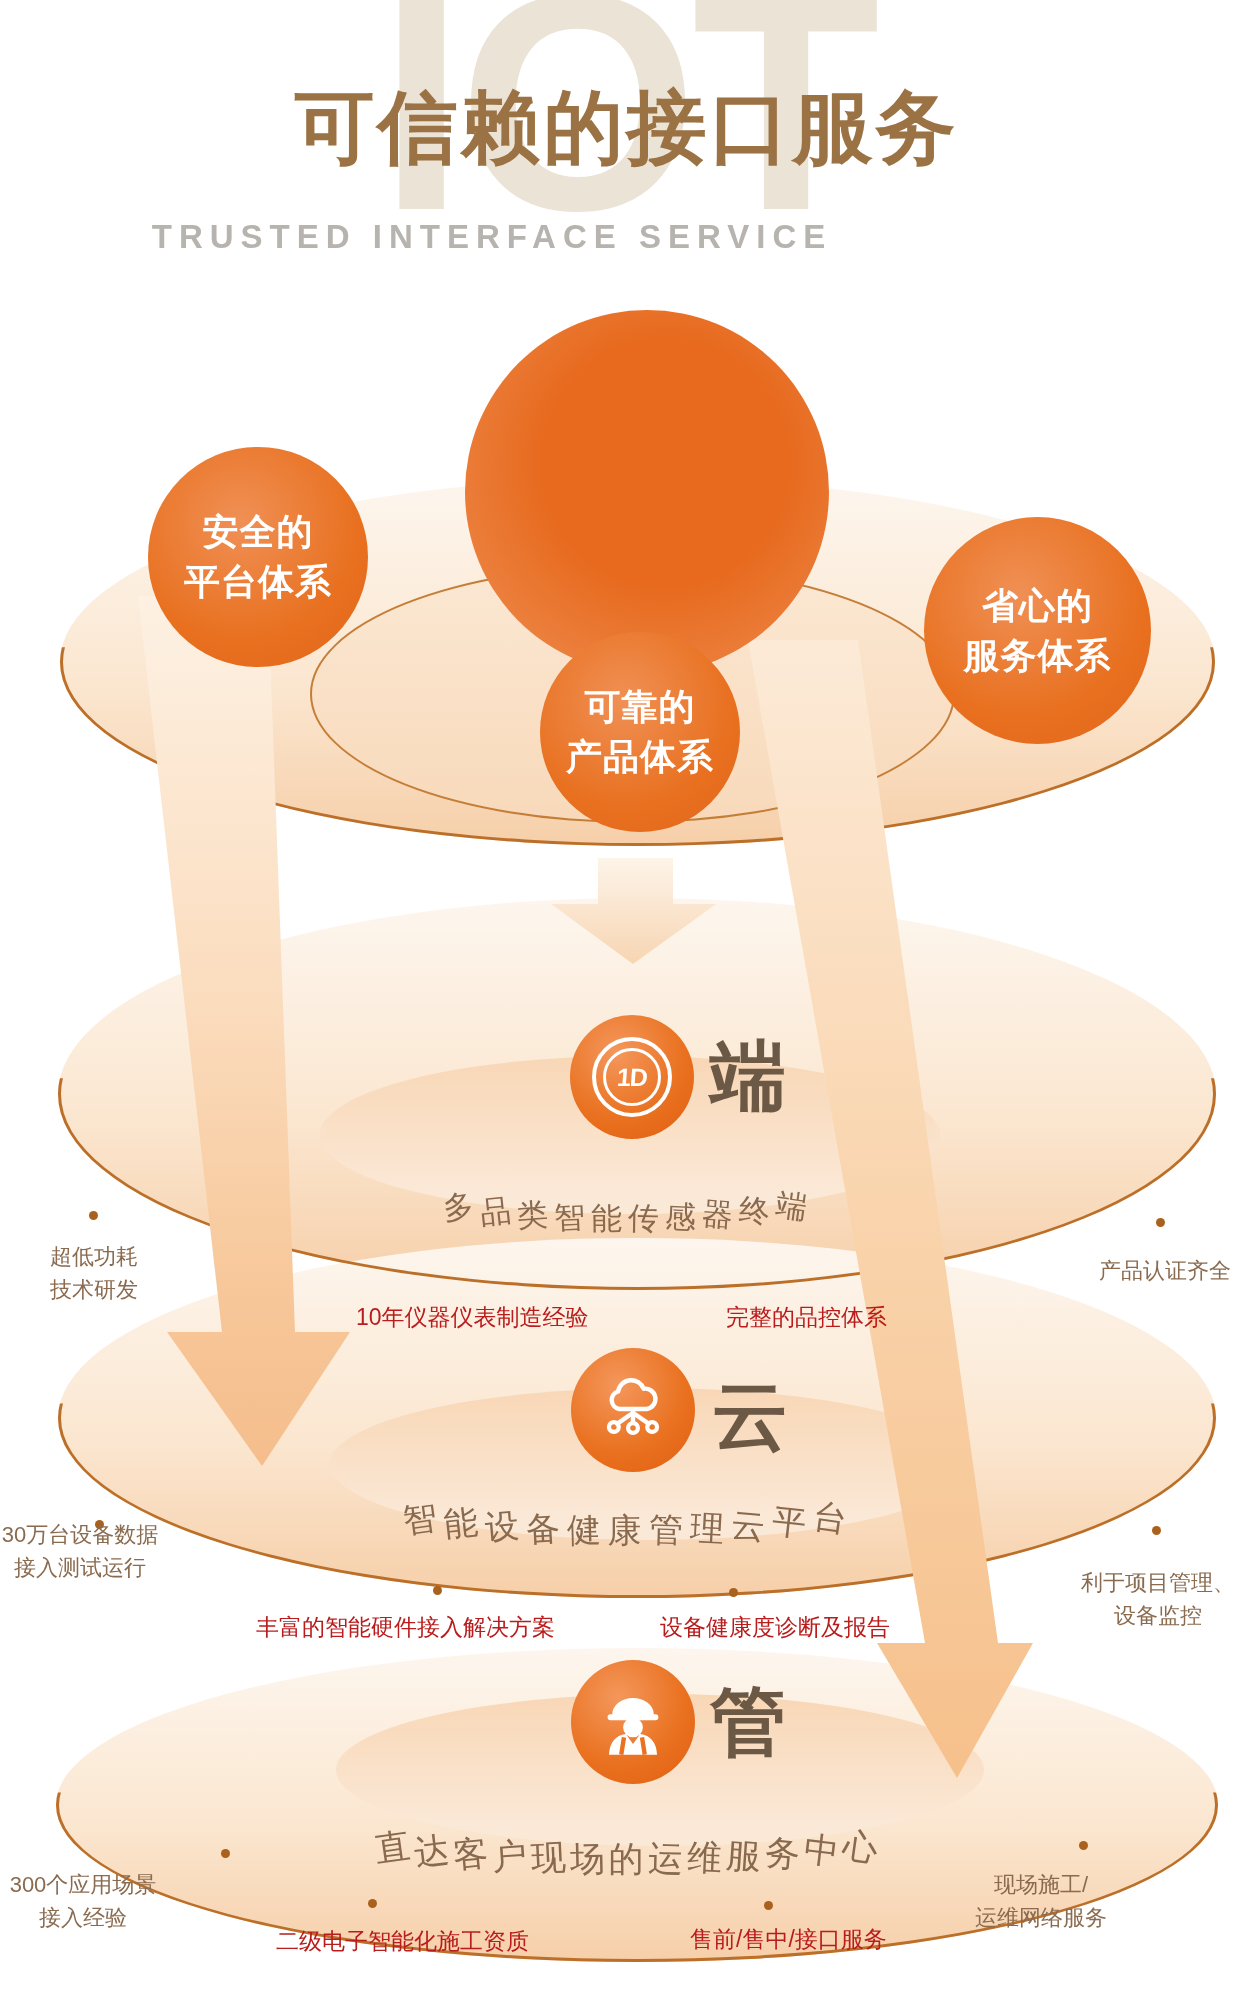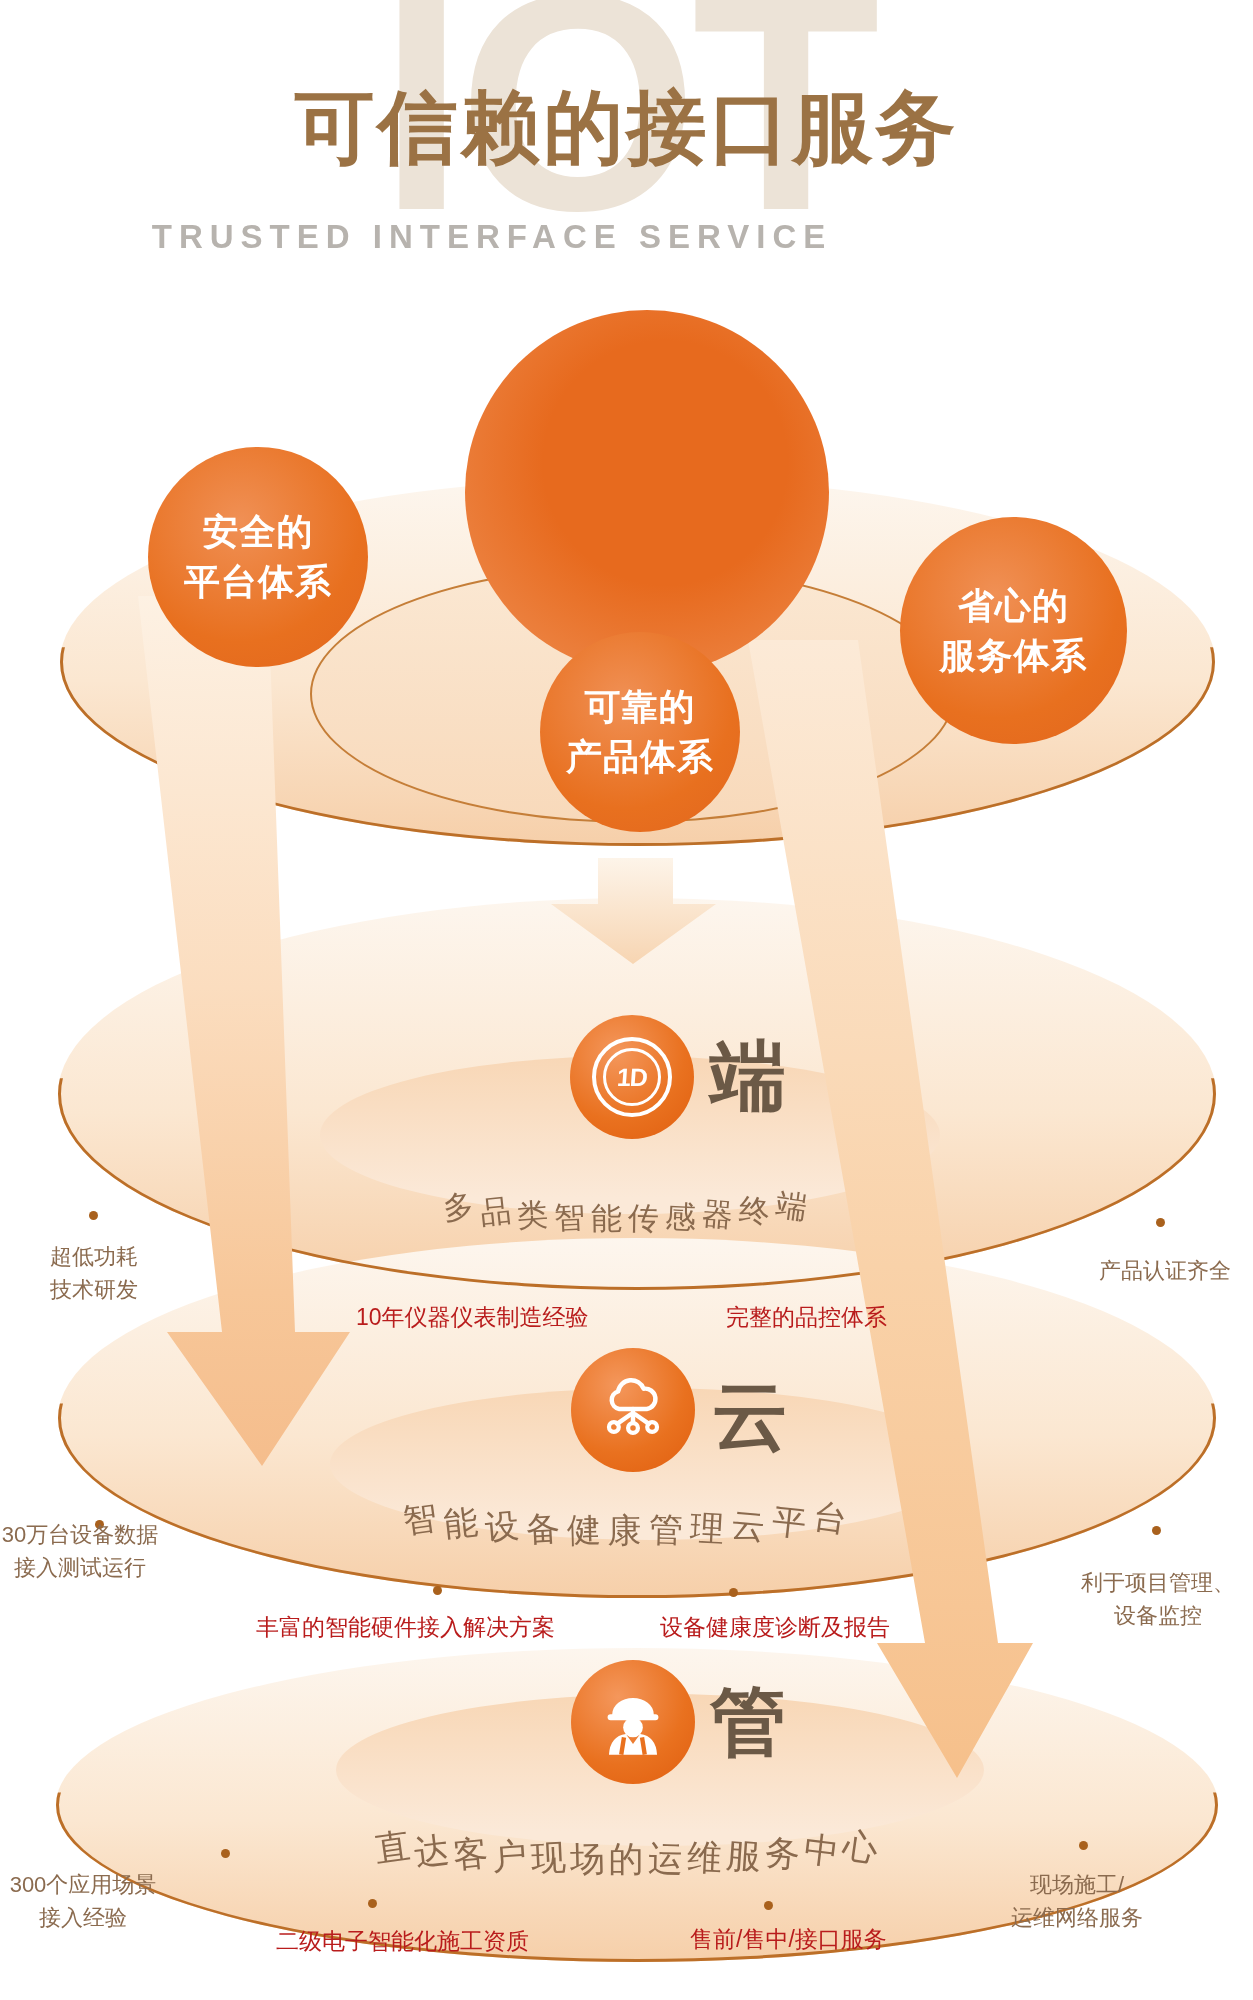--- a/index.html
+++ b/index.html
@@ -76,7 +76,7 @@
     <div>安全的</div>
     <div>平台体系</div>
   </div>
-  <div class="abs bubble small" style="left:900px;top:517px;width:227px;height:227px;">
+  <div class="abs bubble small" style="left:924px;top:517px;width:227px;height:227px;">
     <div>省心的</div>
     <div>服务体系</div>
   </div>

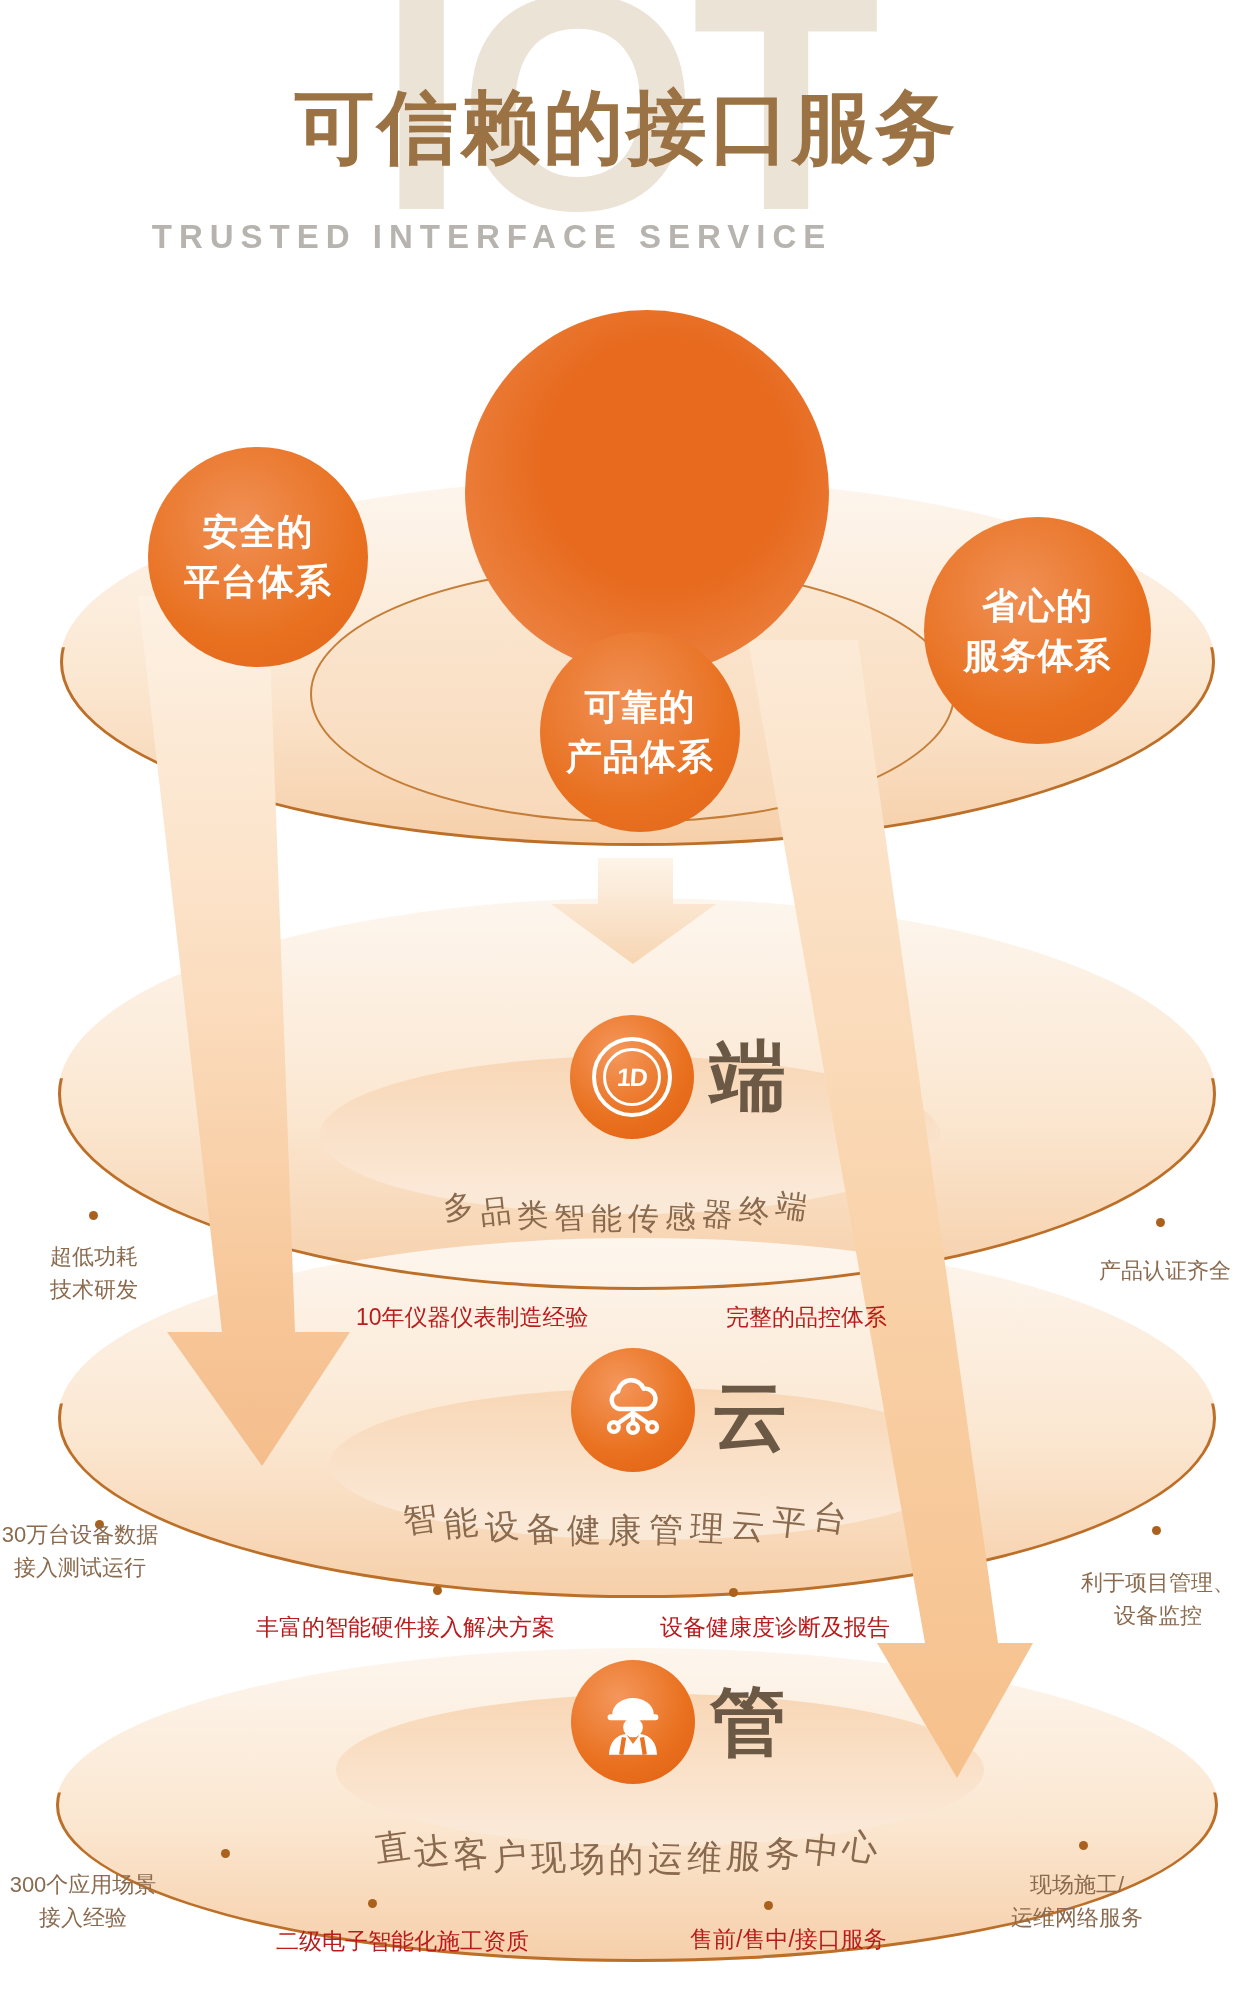--- a/index.html
+++ b/index.html
@@ -166,7 +166,7 @@
 
   <div class="abs side-label" style="left:8px;top:1868px;width:150px;">300个应用场景
 接入经验</div>
-  <div class="abs side-label" style="left:992px;top:1868px;width:170px;">现场施工/
+  <div class="abs side-label" style="left:956px;top:1868px;width:170px;">现场施工/
 运维网络服务</div>
   <div class="abs note" style="left:276px;top:1926px;">二级电子智能化施工资质</div>
   <div class="abs note" style="left:690px;top:1924px;">售前/售中/接口服务</div>

